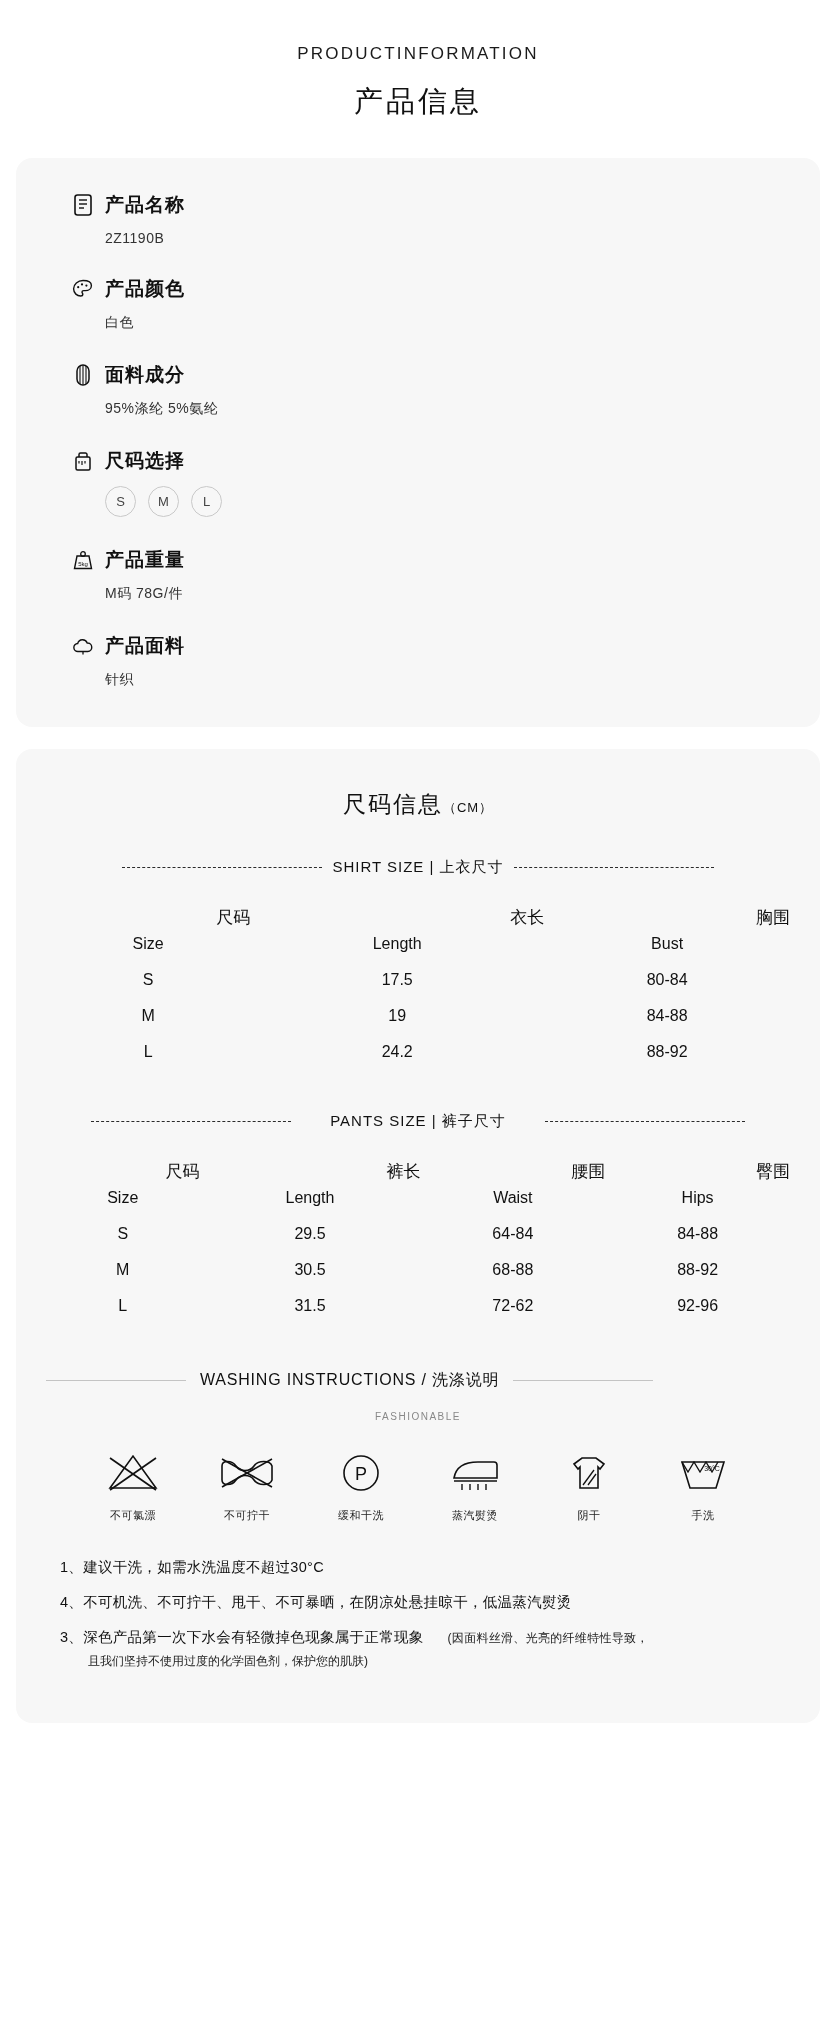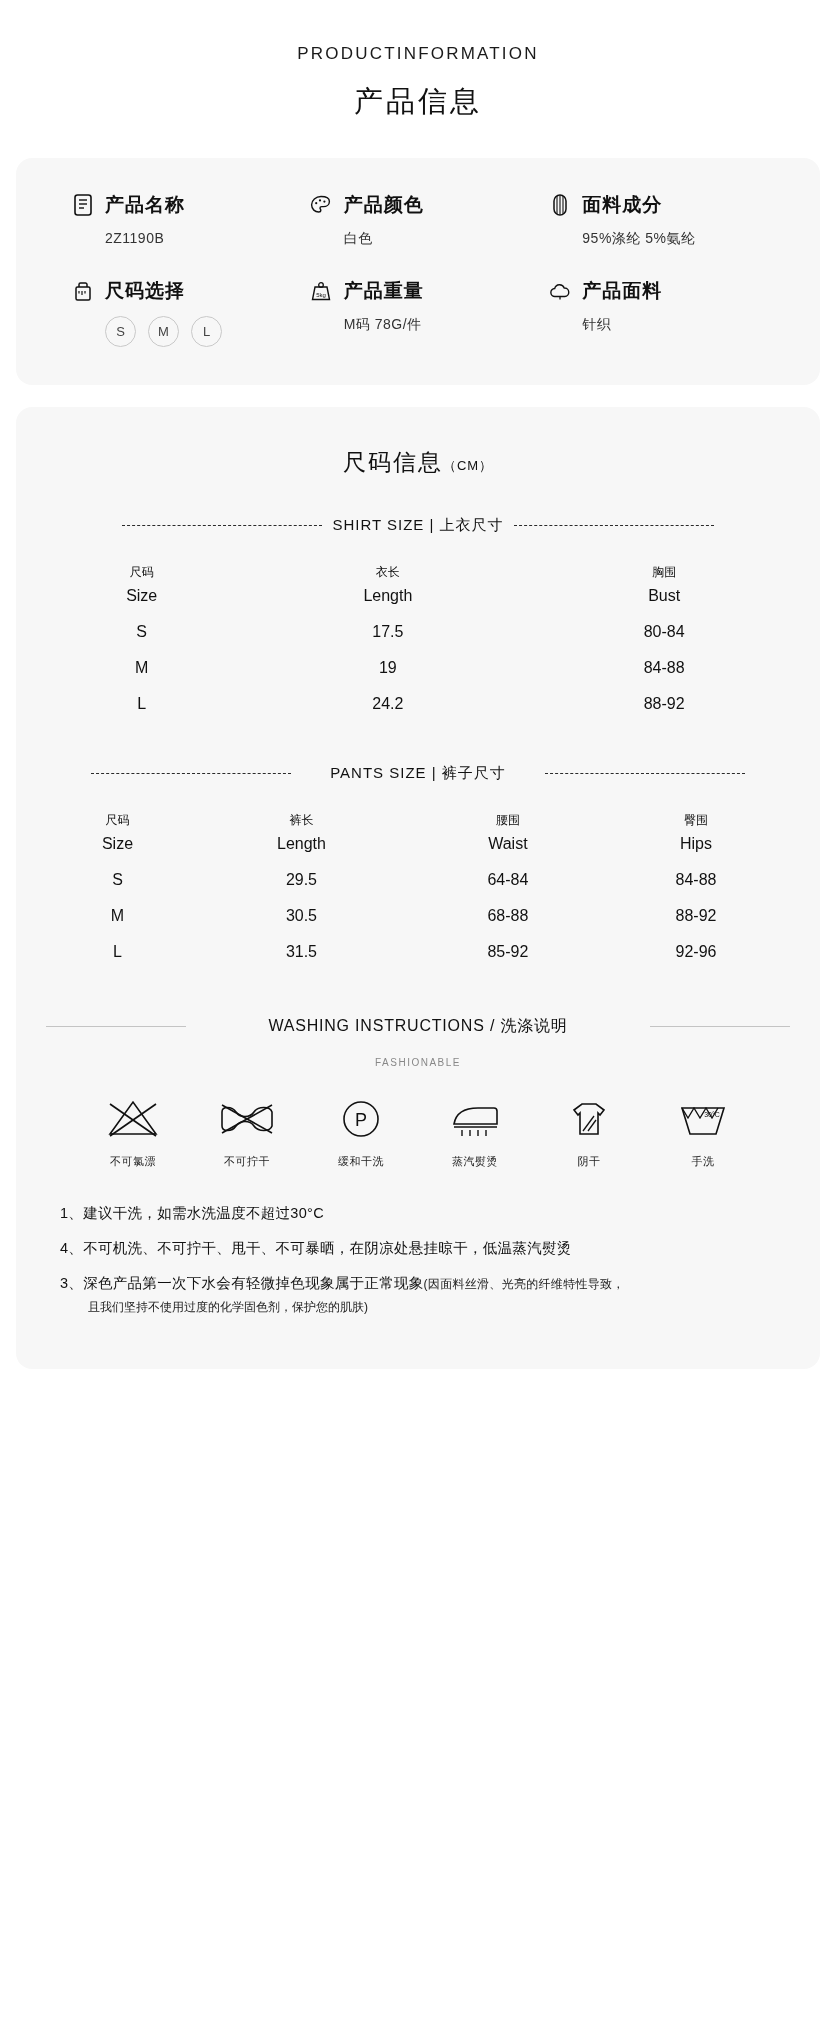--- a/index.html
+++ b/index.html
@@ -37,7 +37,7 @@
   }
   .info-grid {
     display: grid;
-    grid-template-columns: 1fr 1fr 1fr;
+    grid-template-columns: 1fr;
     row-gap: 30px;
   }
   .info-block { padding-left: 10px; }

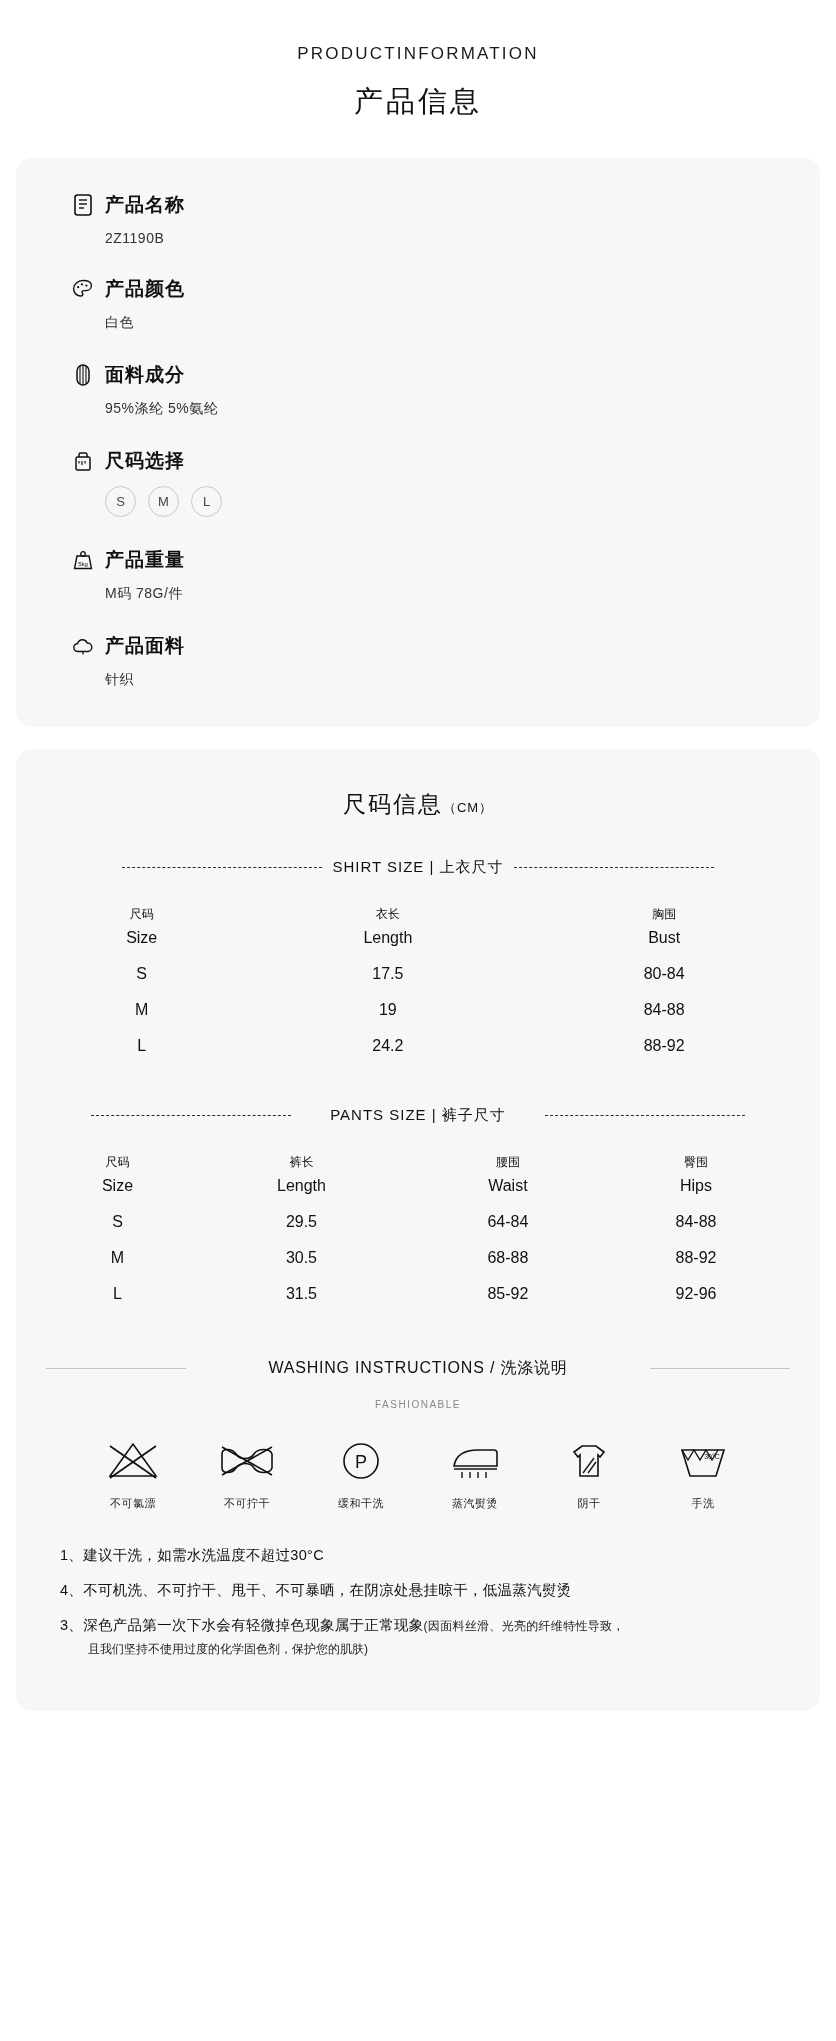--- a/index.html
+++ b/index.html
@@ -128,7 +128,7 @@
     font-size: 16px;
     color: #111;
   }
-  table.size-table tr.hdr-cn td { font-size: 12px; padding-bottom: 6px; }
+  table.size-table tr.hdr-cn td { font-size: 17px; padding-bottom: 6px; text-align: right; }
   table.size-table tr.hdr-en td { font-size: 16px; padding-top: 0; }
 
   .shirt-table { width: 72%; margin: 20px auto 0 auto; }

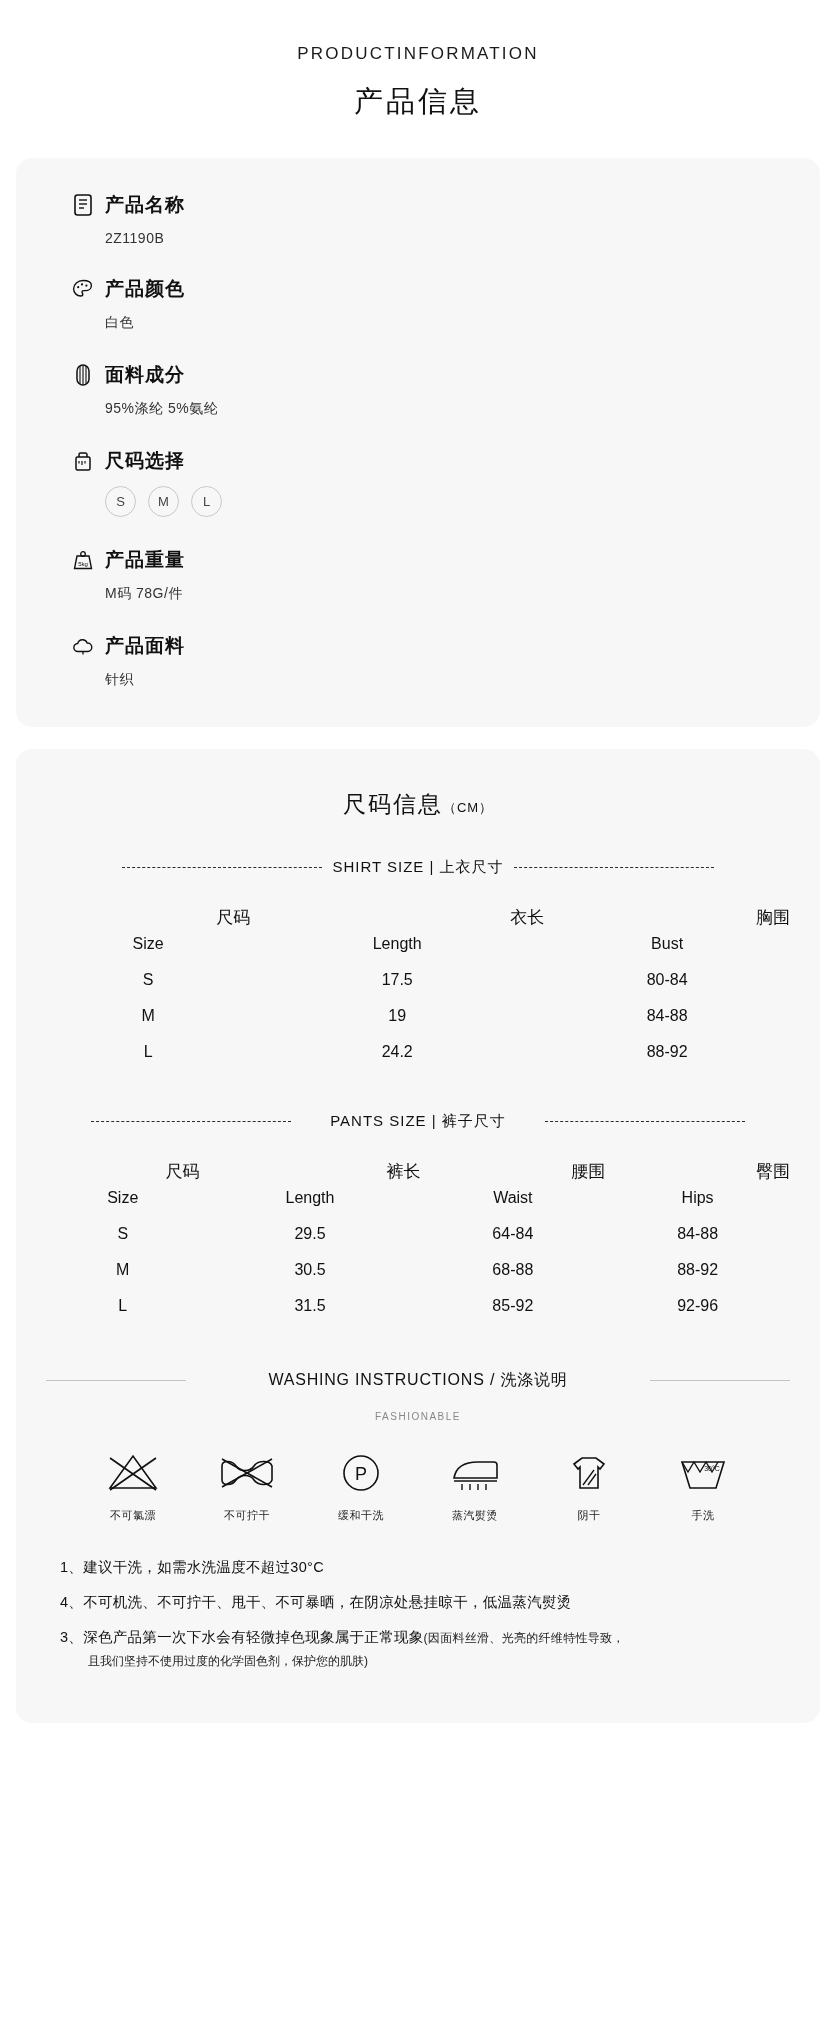--- a/index.html
+++ b/index.html
@@ -368,7 +368,7 @@
       <tr>
         <td>L</td>
         <td>31.5</td>
-        <td>85-92</td>
+        <td>72-62</td>
         <td>92-96</td>
       </tr>
     </tbody>

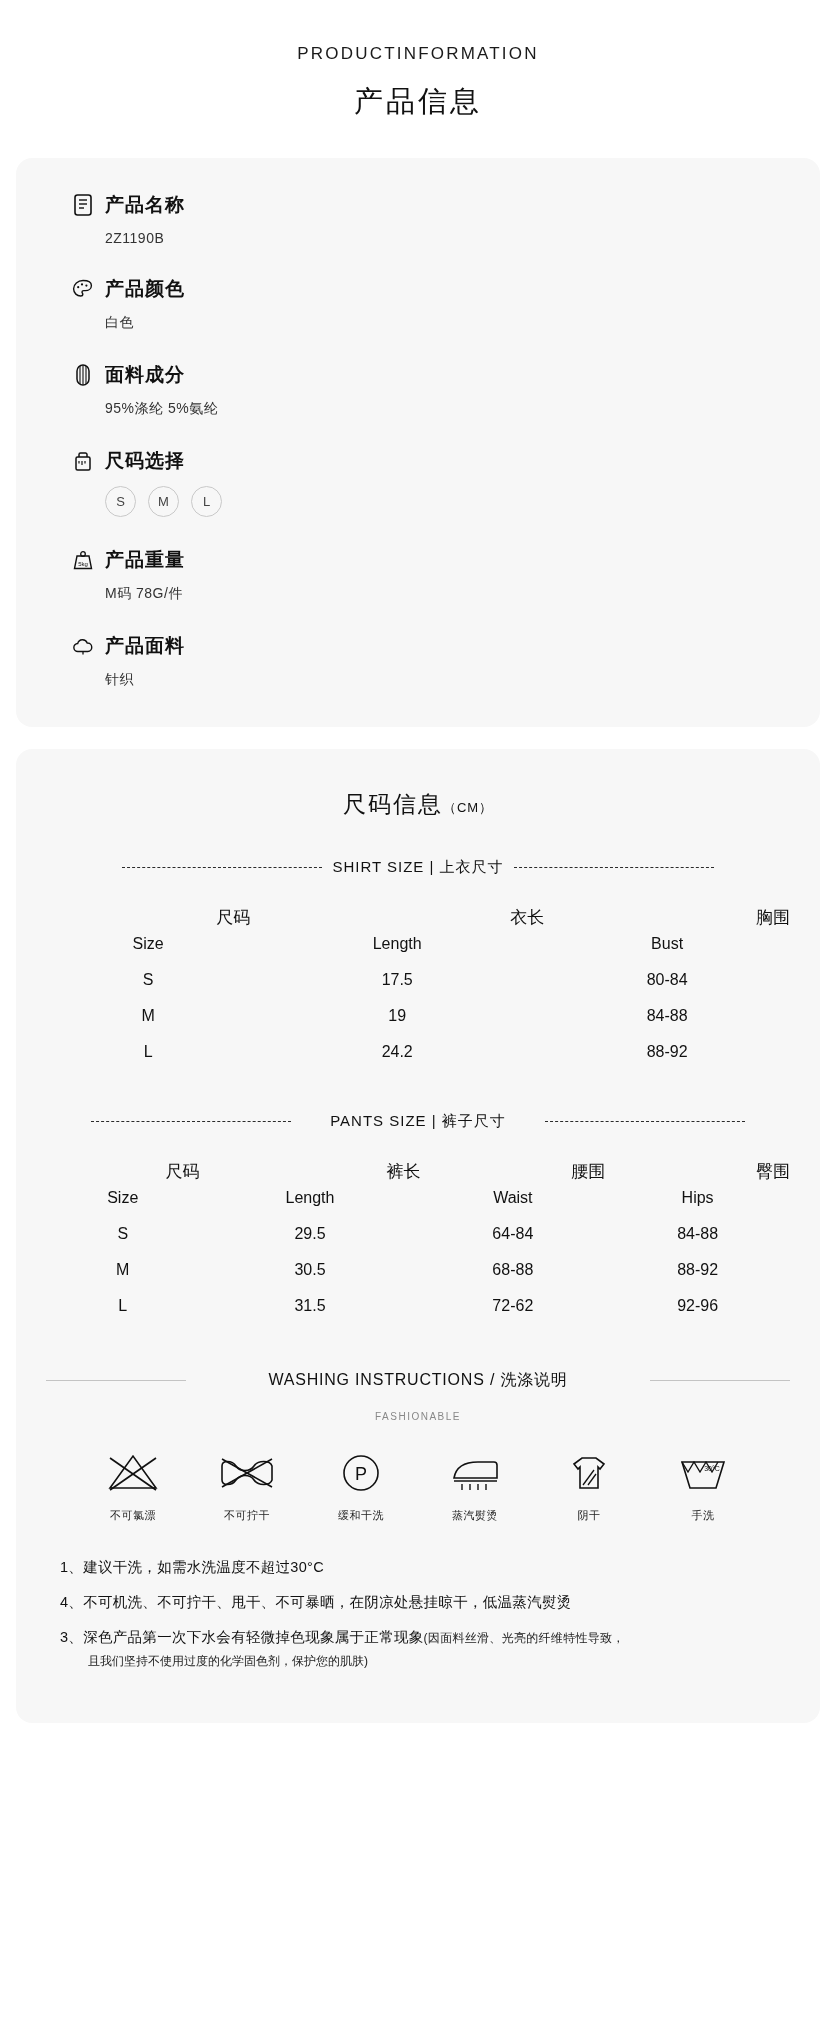--- a/index.html
+++ b/index.html
@@ -139,7 +139,7 @@
     margin-top: 46px;
     display: flex;
     align-items: center;
-    justify-content: space-between;
+    justify-content: flex-start;
     gap: 14px;
   }
   .wash-line { flex: 0 0 140px; border-top: 1px solid #c4c4c4; height: 0; }

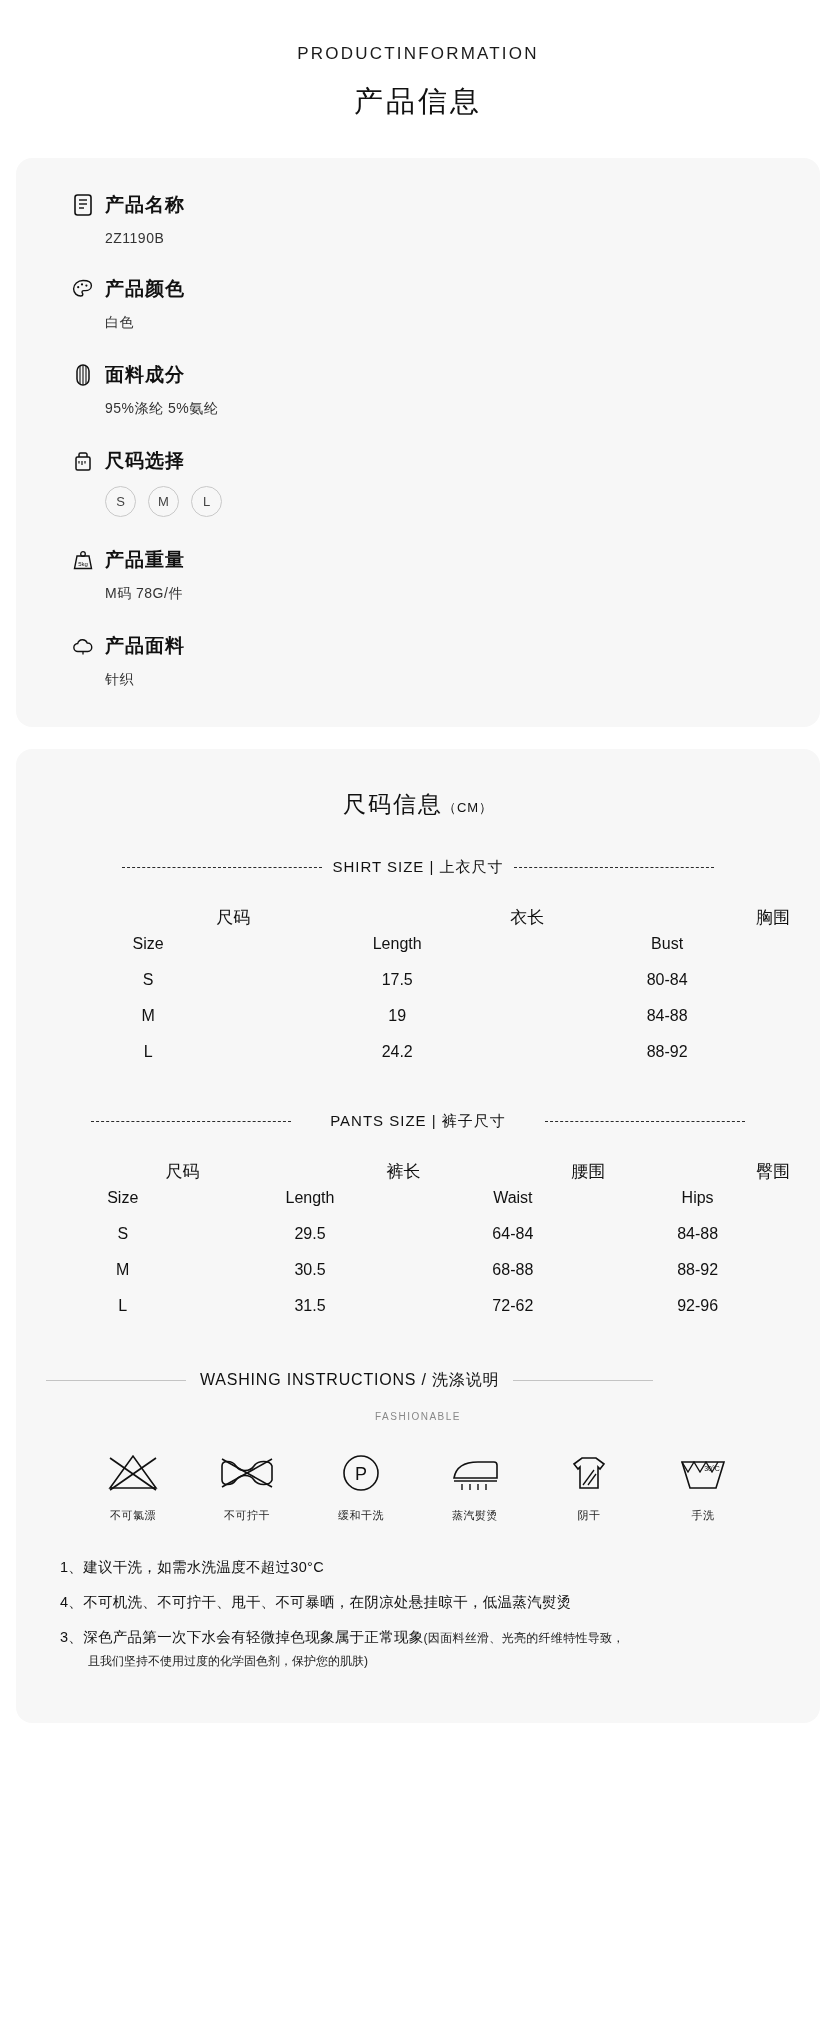--- a/index.html
+++ b/index.html
@@ -174,7 +174,7 @@
     margin-bottom: 13px;
     letter-spacing: .3px;
   }
-  .note .small { font-size: 12px; color: #222; }
+  .note .small { font-size: 12px; color: #222; margin-left: 24px; }
   .note-sub {
     font-size: 12px;
     color: #222;

